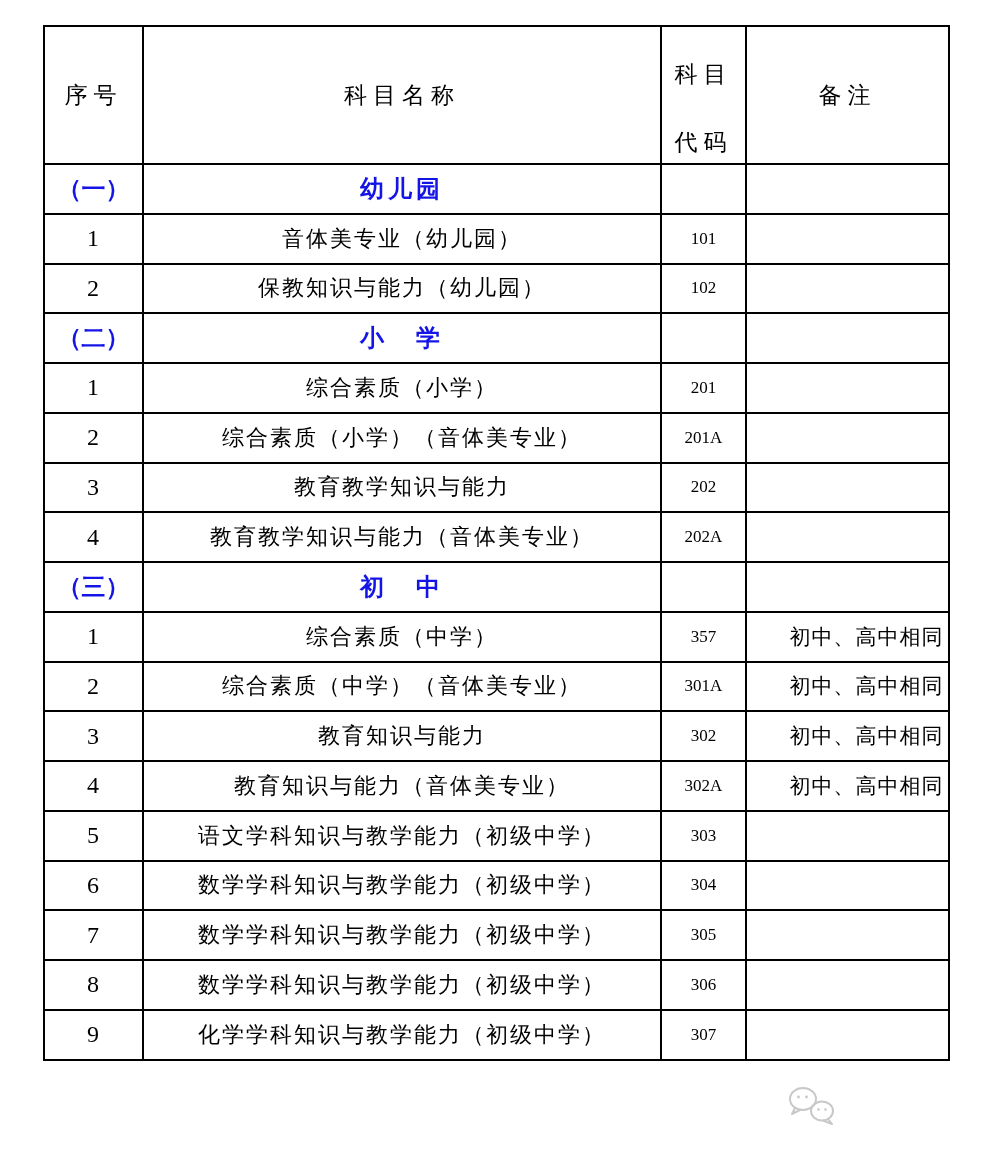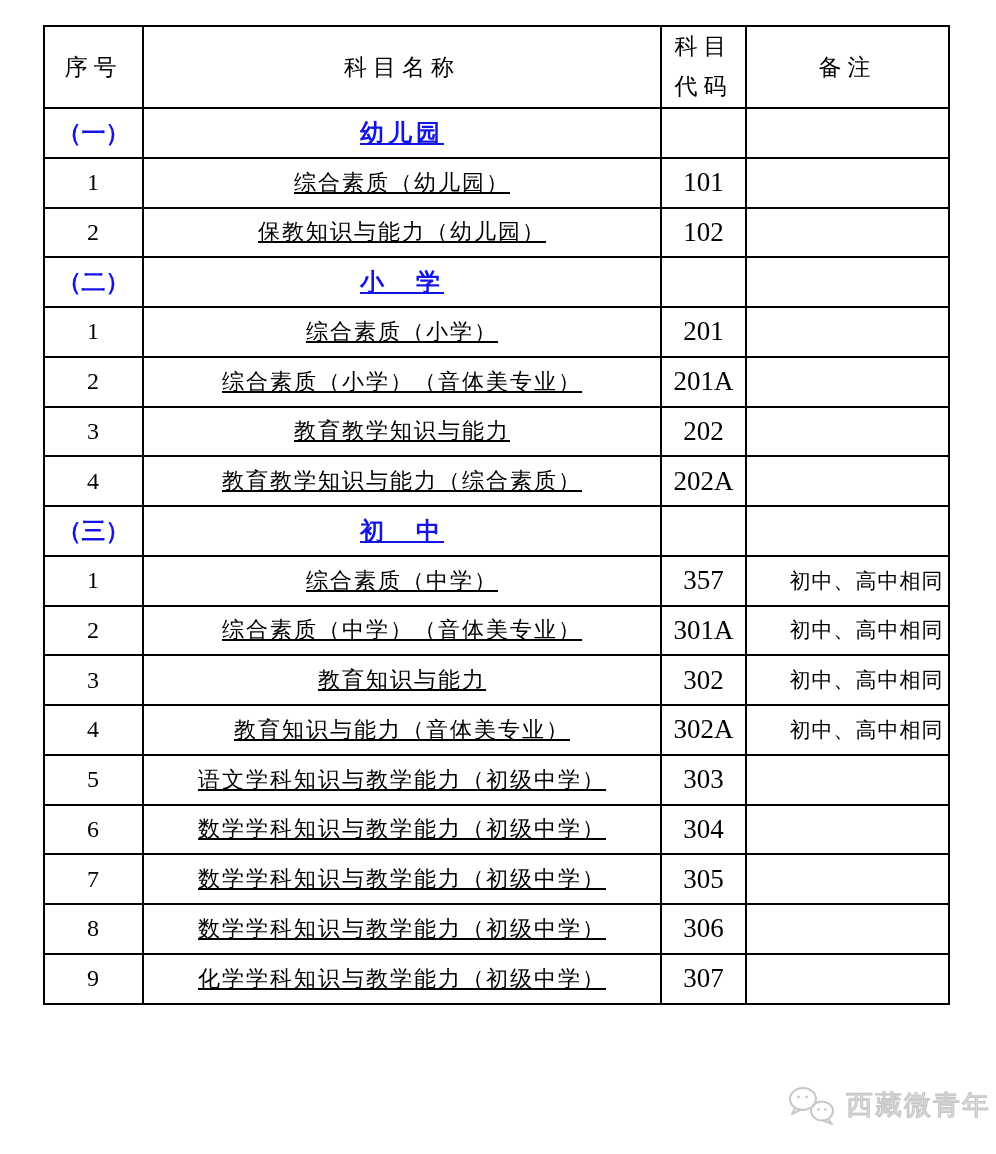--- a/index.html
+++ b/index.html
@@ -43,7 +43,7 @@
     font-size: 23px;
     letter-spacing: 6px;
   }
-  .code-header-line { display: block; line-height: 40px; letter-spacing: 6px; }
+  .code-header-line { display: block; line-height: 40px; letter-spacing: 6px; margin-top: 28px; }
   .subject-table tbody tr { height: 49.75px; }
   td.cell-no   { font-size: 24px; letter-spacing: 1px; }
   td.cell-name { font-size: 22px; letter-spacing: 2px; text-decoration: underline; }

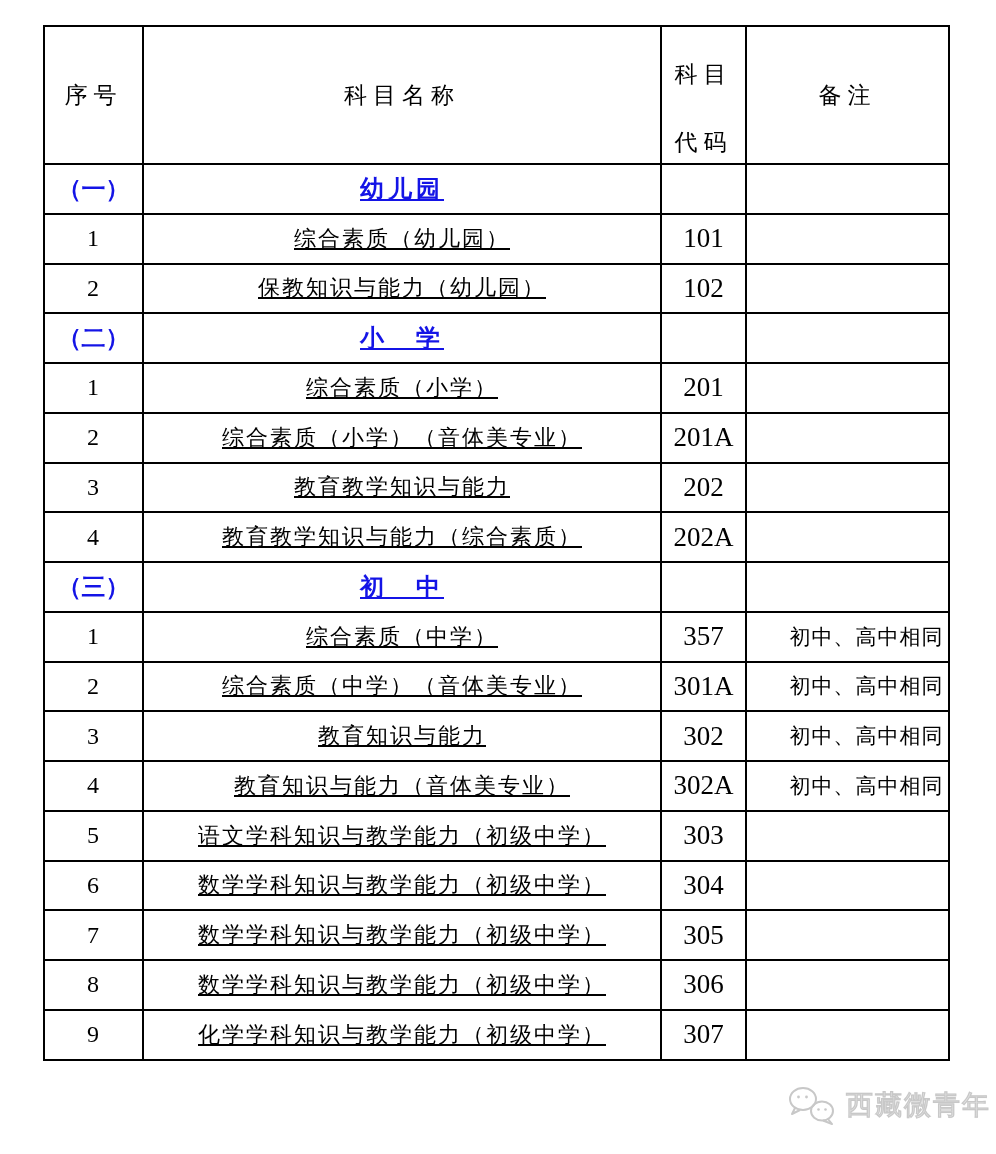--- a/index.html
+++ b/index.html
@@ -46,7 +46,7 @@
   .code-header-line { display: block; line-height: 40px; letter-spacing: 6px; margin-top: 28px; }
   .subject-table tbody tr { height: 49.75px; }
   td.cell-no   { font-size: 24px; letter-spacing: 1px; }
-  td.cell-name { font-size: 22px; letter-spacing: 2px; text-decoration: underline; }
+  td.cell-name { font-size: 22px; letter-spacing: 2px; }
   td.cell-code { font-size: 27px; letter-spacing: 0; }
   td.cell-remark { font-size: 21px; letter-spacing: 1px; padding-left: 42px; }
   tr.section td {

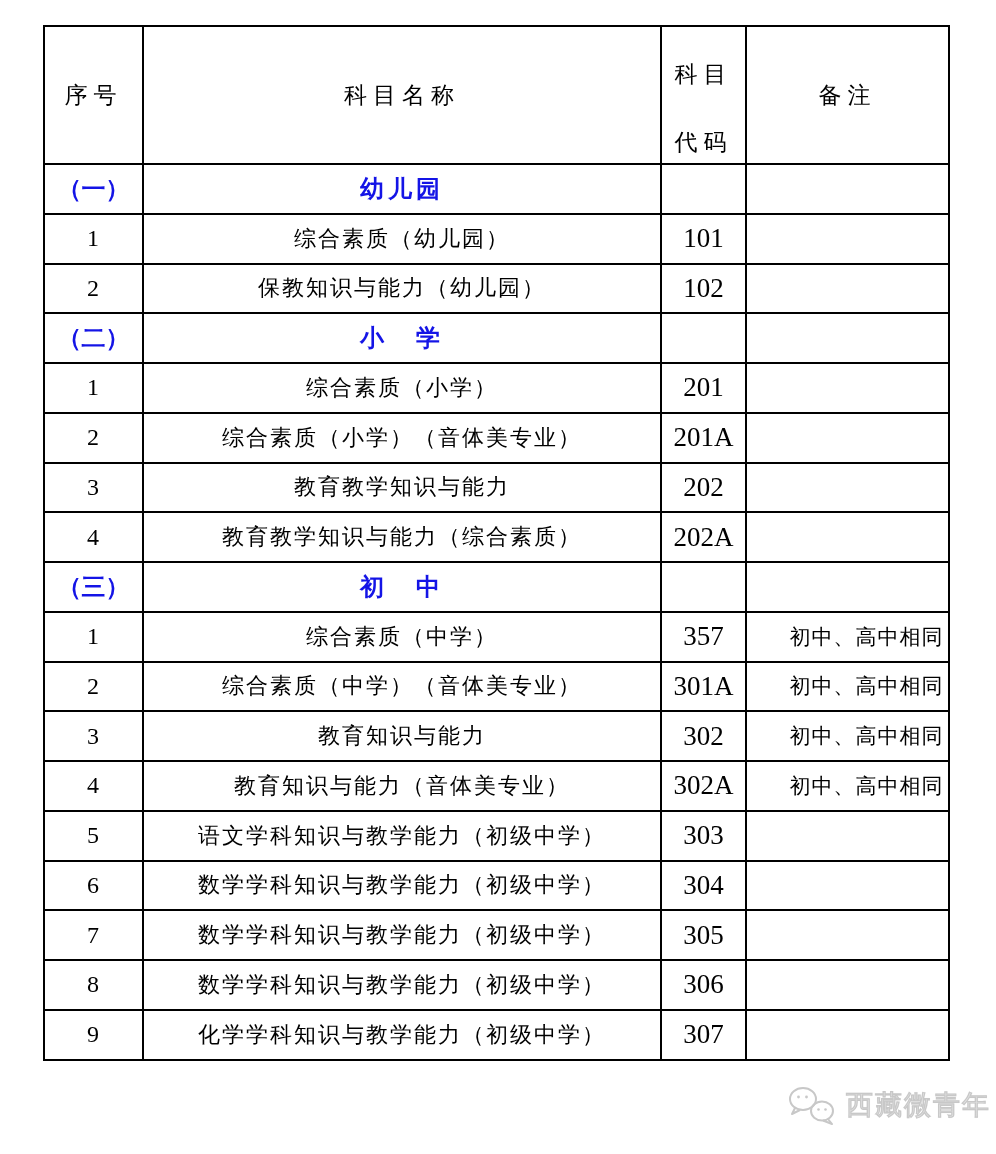--- a/index.html
+++ b/index.html
@@ -108,7 +108,7 @@
     </tr>
         <tr>
       <td class="cell-no">1</td>
-      <td class="cell-name">综合素质（幼儿园）</td>
+      <td class="cell-name">音体美专业（幼儿园）</td>
       <td class="cell-code">101</td>
       <td class="cell-remark"></td>
     </tr>

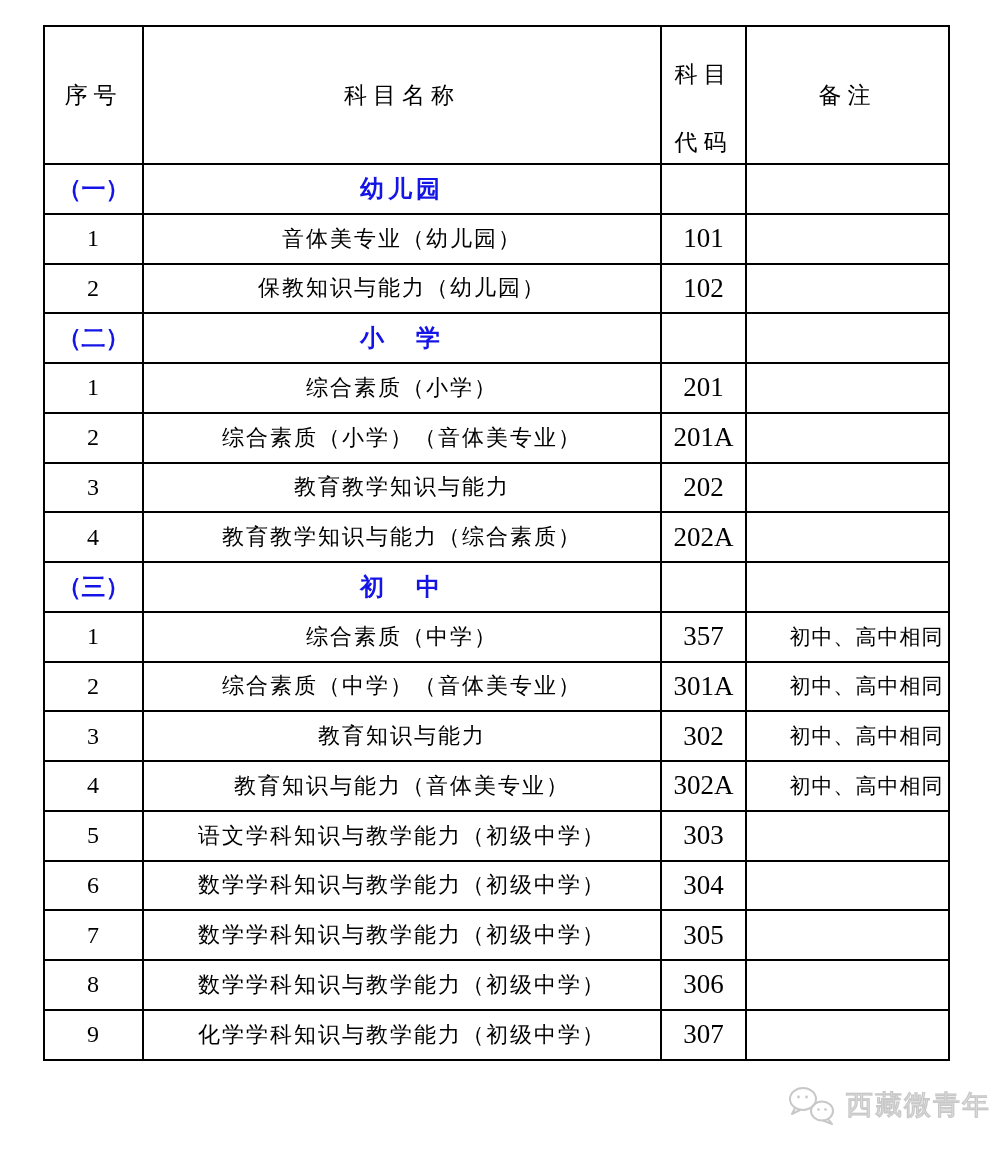--- a/index.html
+++ b/index.html
@@ -47,7 +47,7 @@
   .subject-table tbody tr { height: 49.75px; }
   td.cell-no   { font-size: 24px; letter-spacing: 1px; }
   td.cell-name { font-size: 22px; letter-spacing: 2px; }
-  td.cell-code { font-size: 27px; letter-spacing: 0; }
+  td.cell-code { font-size: 17px; letter-spacing: 0; }
   td.cell-remark { font-size: 21px; letter-spacing: 1px; padding-left: 42px; }
   tr.section td {
     color: var(--section-color);

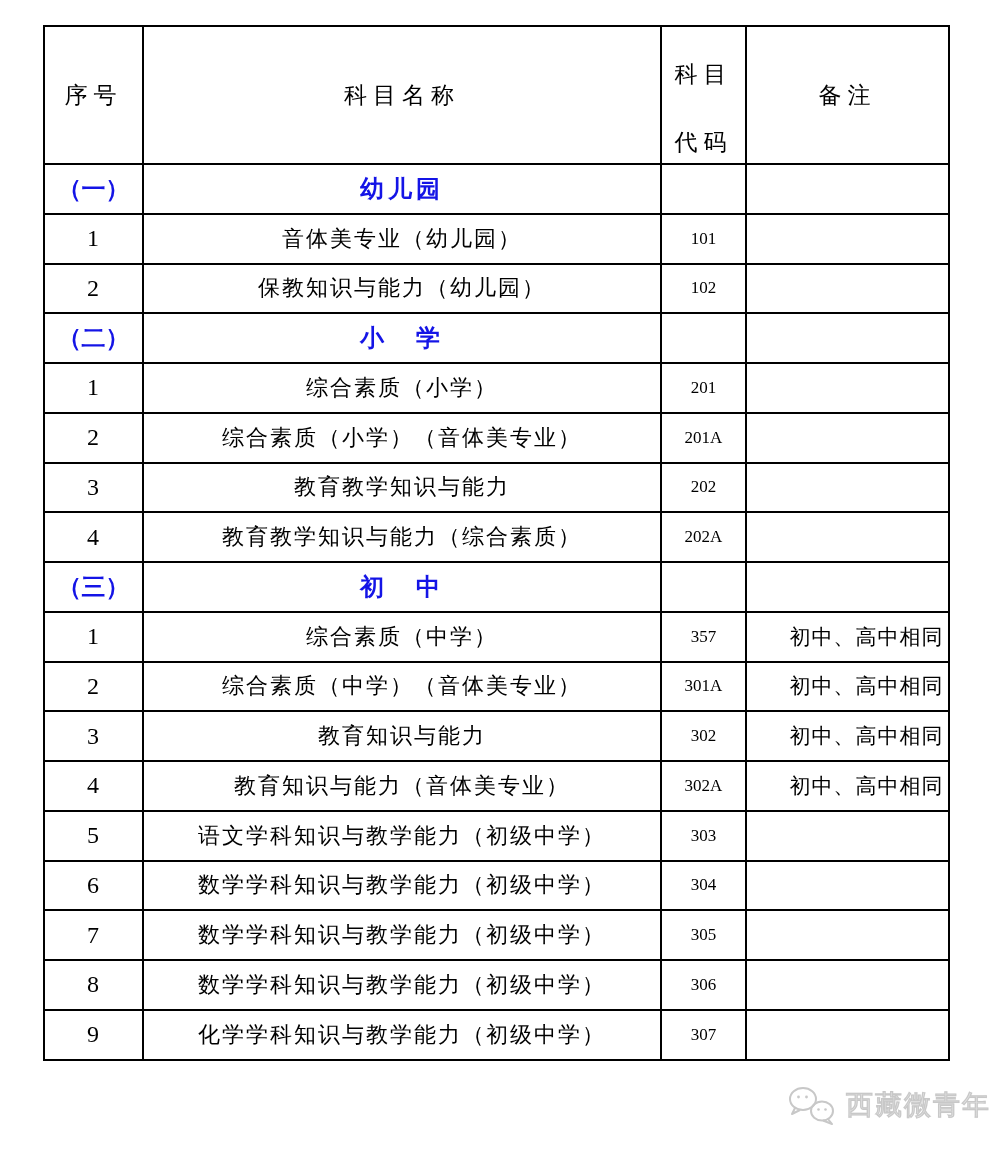--- a/index.html
+++ b/index.html
@@ -144,7 +144,7 @@
     </tr>
         <tr>
       <td class="cell-no">4</td>
-      <td class="cell-name">教育教学知识与能力（综合素质）</td>
+      <td class="cell-name">教育教学知识与能力（音体美专业）</td>
       <td class="cell-code">202A</td>
       <td class="cell-remark"></td>
     </tr>

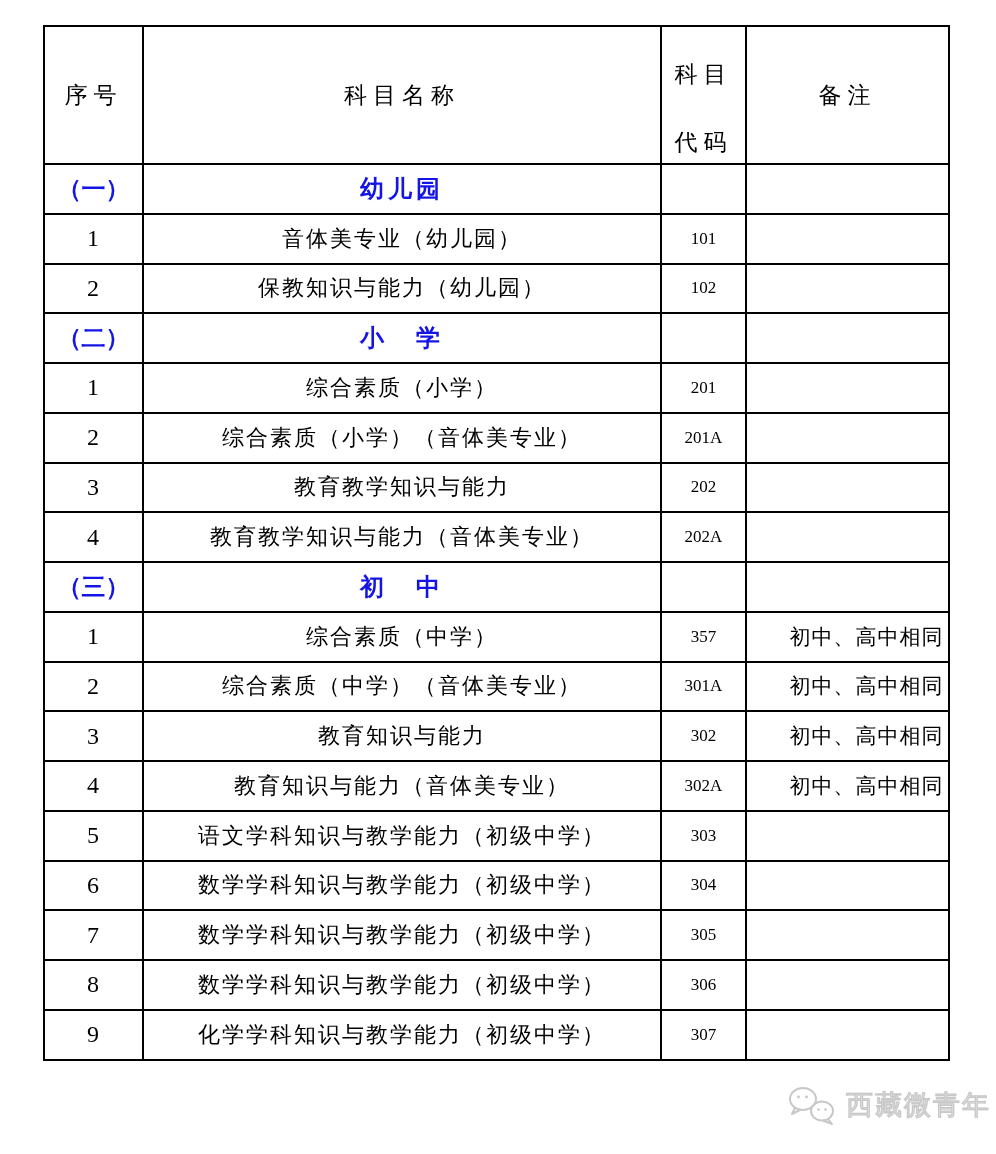--- a/index.html
+++ b/index.html
@@ -222,7 +222,6 @@
       <circle cx="32.5" cy="24.5" r="1.3" fill="#c8c8c8"></circle>
       <circle cx="39.5" cy="24.5" r="1.3" fill="#c8c8c8"></circle>
     </svg>
-    <span class="watermark-text">西藏微青年</span>
   </div>
 
 </div>

